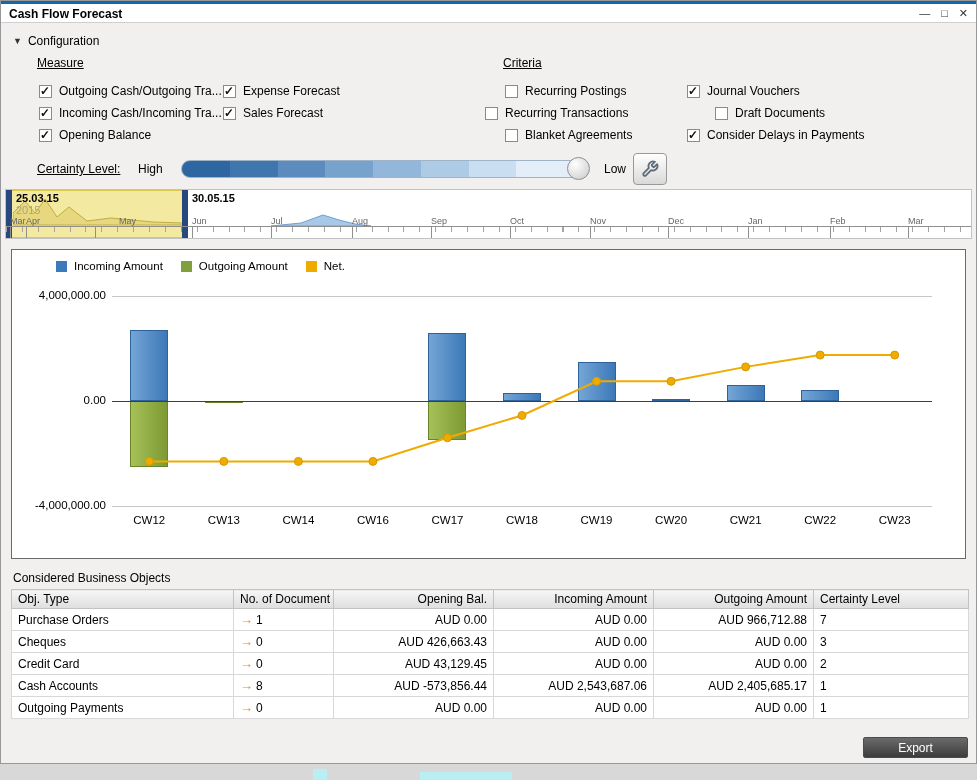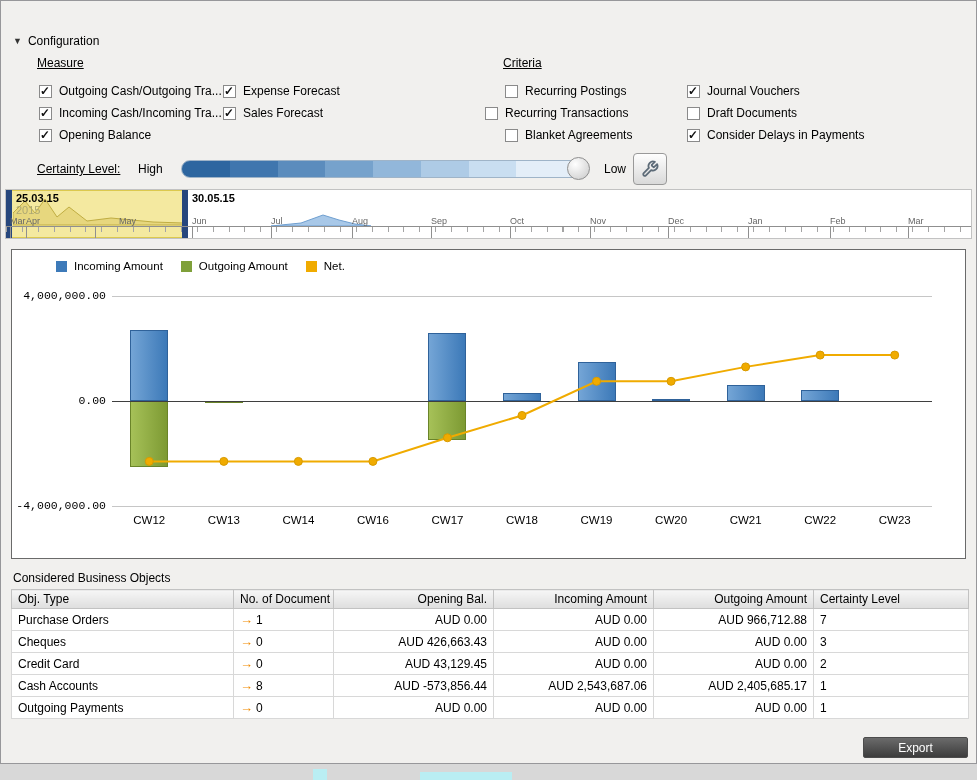--- a/index.html
+++ b/index.html
@@ -91,6 +91,14 @@
 
 <div class="app">
 
+  <div class="titlebar">
+    <span class="window-title">Cash Flow Forecast</span>
+    <span class="win-controls">
+      <span>—</span>
+      <span>□</span>
+      <span>✕</span>
+    </span>
+  </div>
 
   <div class="config-header">
     <span class="config-caret">▼</span>

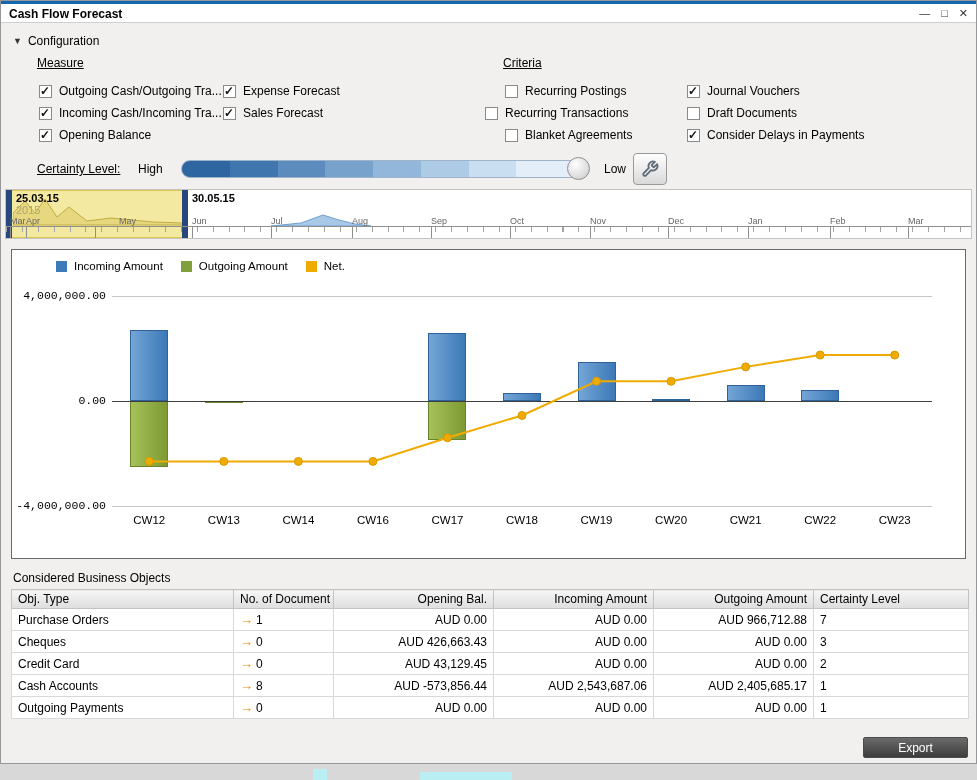--- a/index.html
+++ b/index.html
@@ -142,7 +142,7 @@
     <span class="cb-box"></span>
     <span>Recurring Transactions</span>
   </label>
-  <label class="cb" style="left:686px; top:105px;">
+  <label class="cb" style="left:714px; top:105px;">
     <span class="cb-box"></span>
     <span>Draft Documents</span>
   </label>

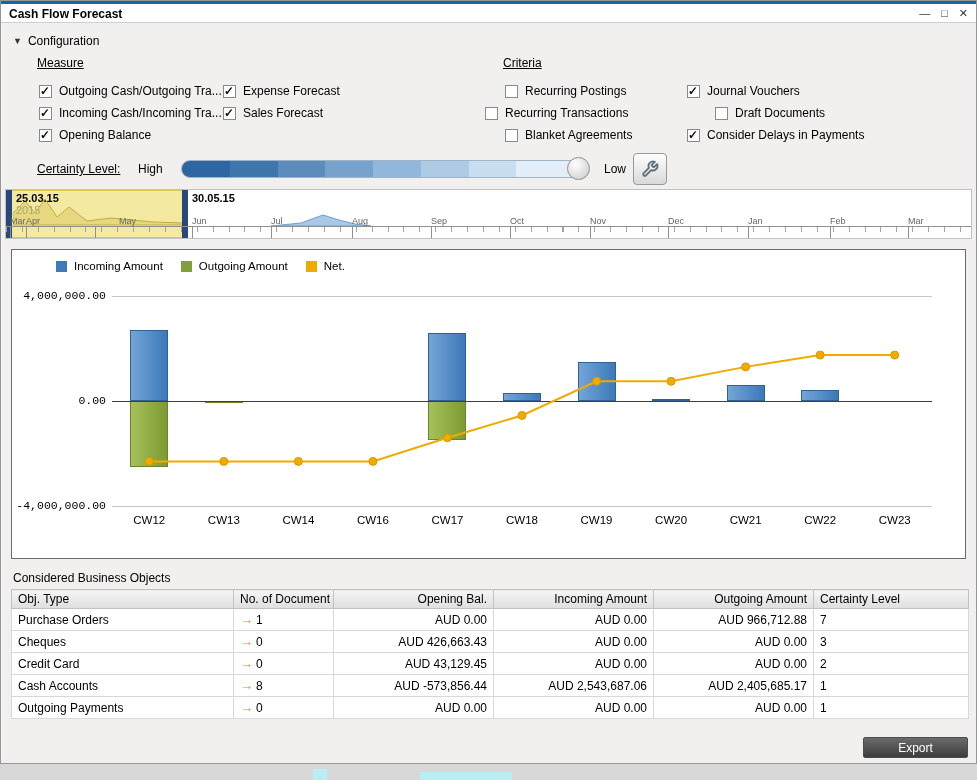--- a/index.html
+++ b/index.html
@@ -62,7 +62,7 @@
   .plot-area { position:absolute; left:100px; top:46px; width:820px; height:210px; }
   .gridline { position:absolute; left:0; right:0; height:1px; background:#c6c6c6; z-index:1; }
   .gridline.zero { background:#3f3f3f; z-index:3; }
-  .y-tick-label { position:absolute; left:0; width:94px; text-align:right; font-size:11.5px;font-family:Liberation Mono, monospace; }
+  .y-tick-label { position:absolute; left:0; width:94px; text-align:right; font-size:11.5px; }
   .bar { position:absolute; width:38px; z-index:2; }
   .bar-incoming { background:linear-gradient(to right, #74a5d6, #3c79b8); border:1px solid #2f629a; }
   .bar-outgoing { background:linear-gradient(to right, #a6c158, #7d9a33); border:1px solid #6a8429; }

